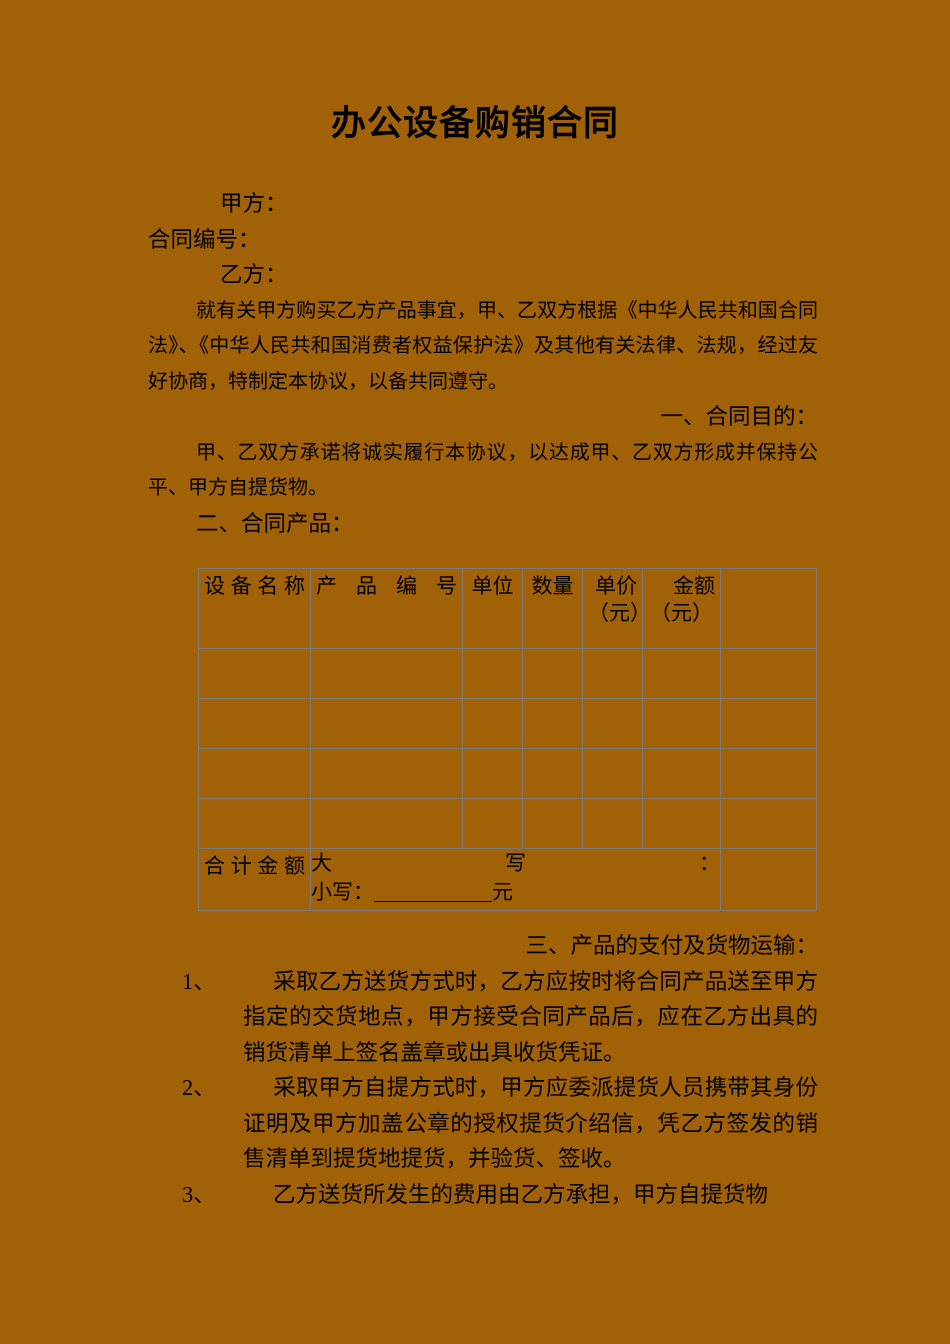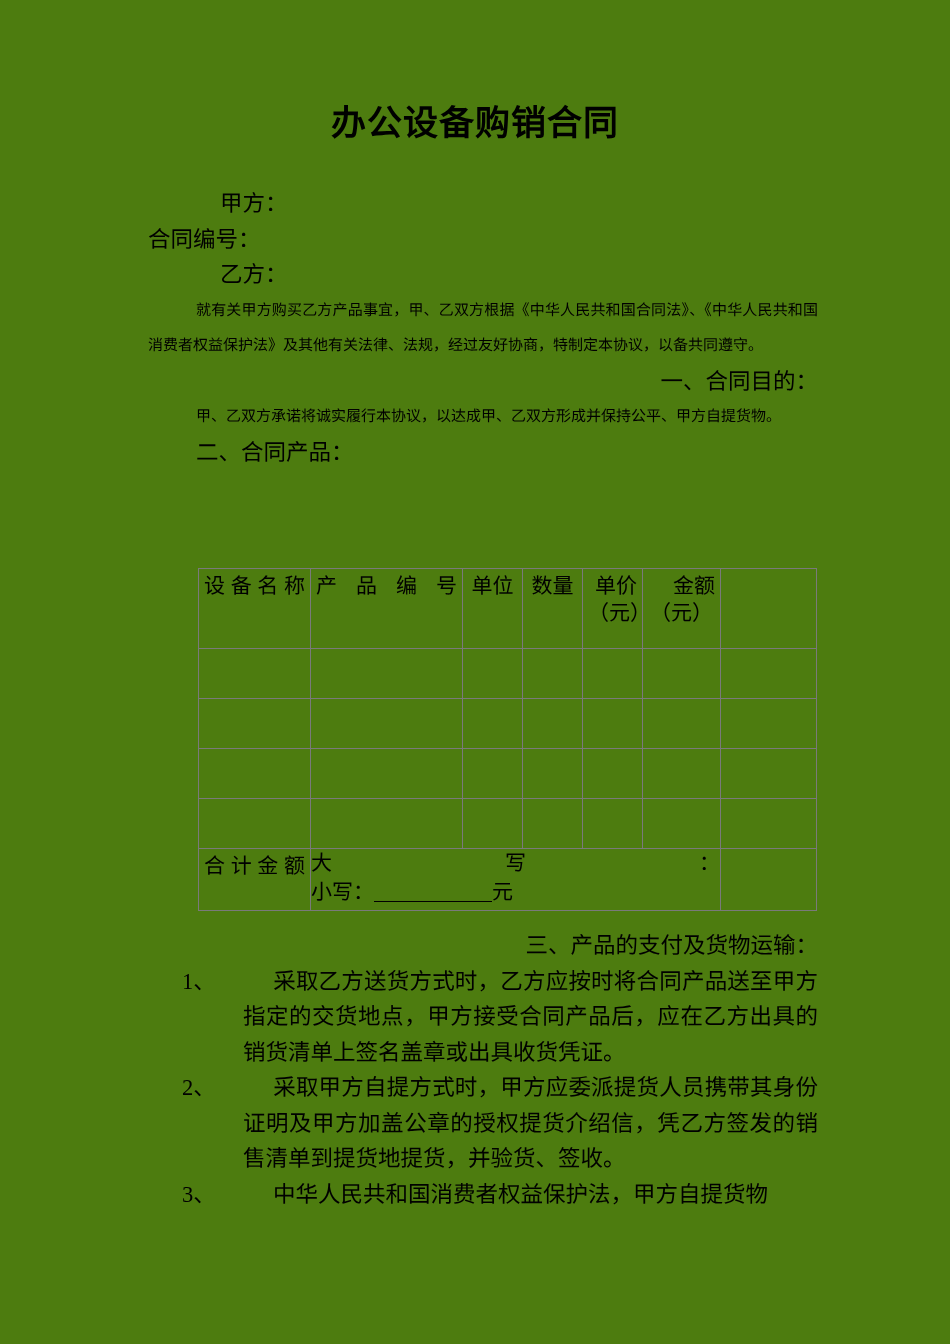--- a/index.html
+++ b/index.html
@@ -21,7 +21,7 @@
     width: 950px;
     height: 1344px;
     overflow: hidden;
-    background: #4d7c0f;
+    background: #a16207;
   }
 
   

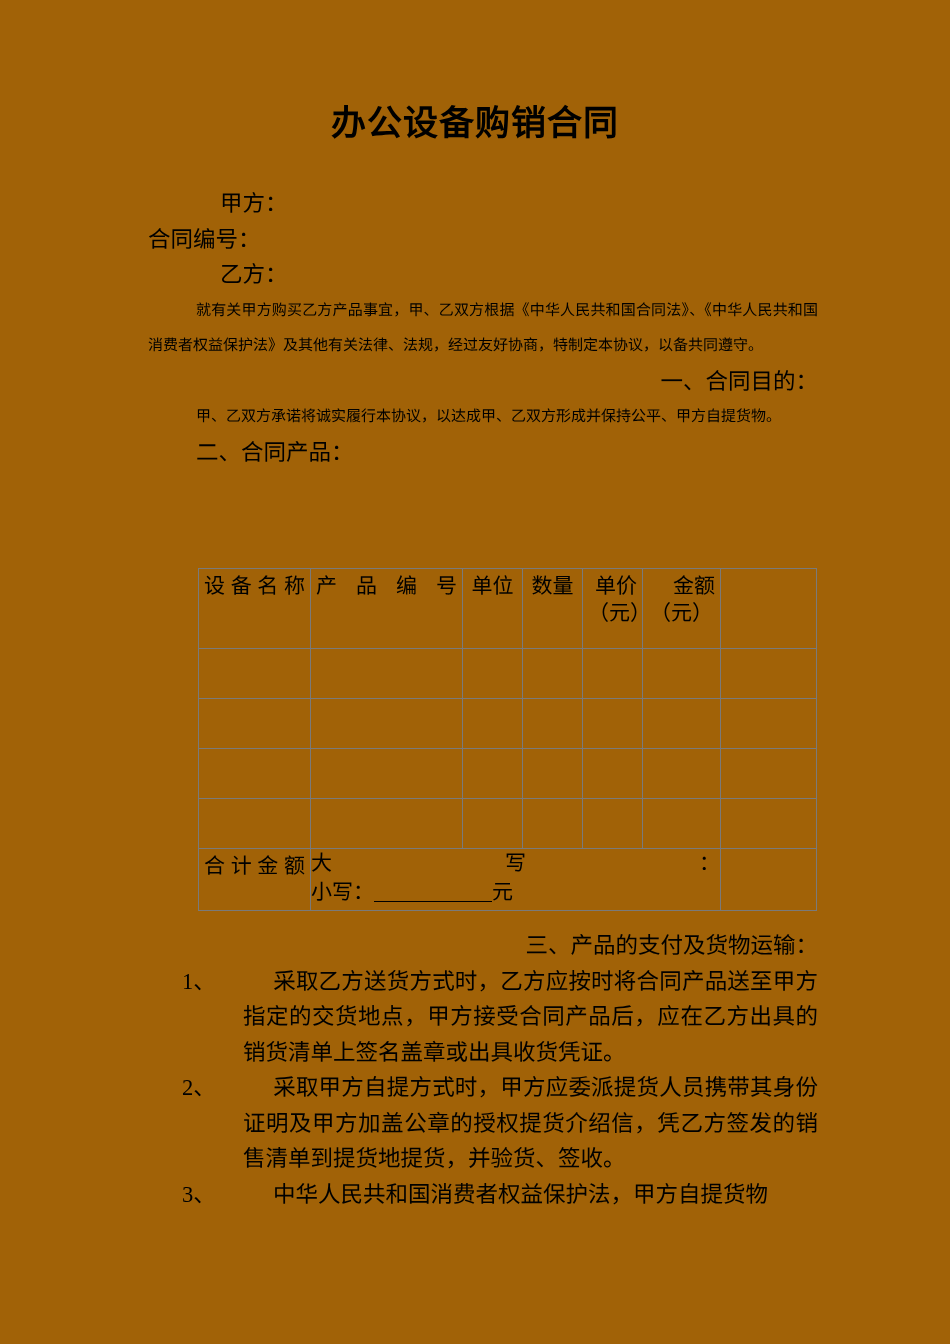--- a/index.html
+++ b/index.html
@@ -54,7 +54,7 @@
   }
 
   .para {
-    font-size: 15px;
+    font-size: 20px;
     line-height: 35.5px;
     text-align: justify;
     text-justify: inter-ideograph;

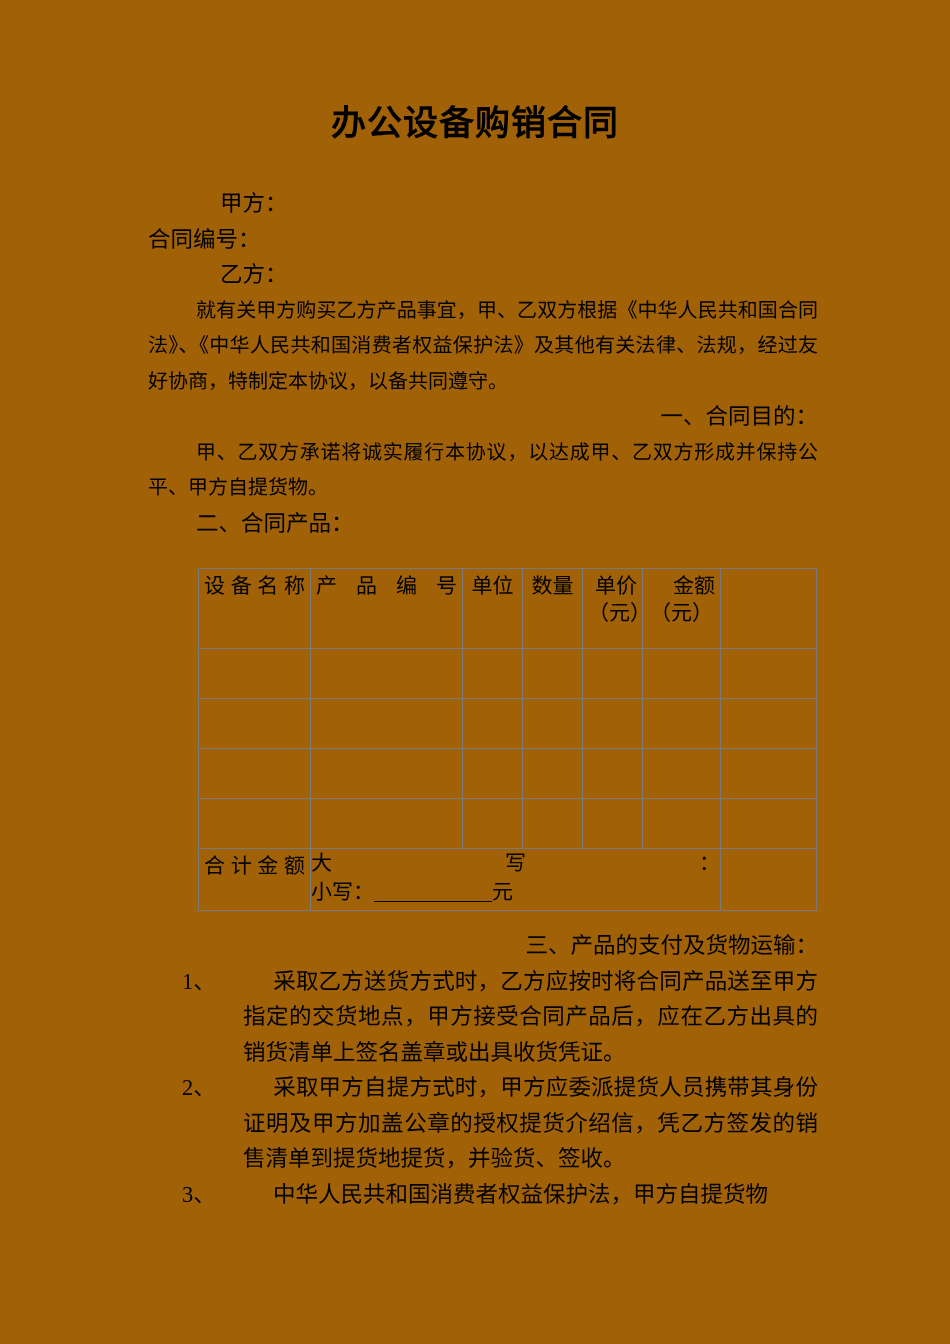--- a/index.html
+++ b/index.html
@@ -294,7 +294,7 @@
 
     <div class="num-item">
       <span class="num">3、</span>
-      <span class="first-gap"></span><span>中华人民共和国消费者权益保护法，甲方自提货物</span>
+      <span class="first-gap"></span><span>乙方送货所发生的费用由乙方承担，甲方自提货物</span>
     </div>
   </div>
 

